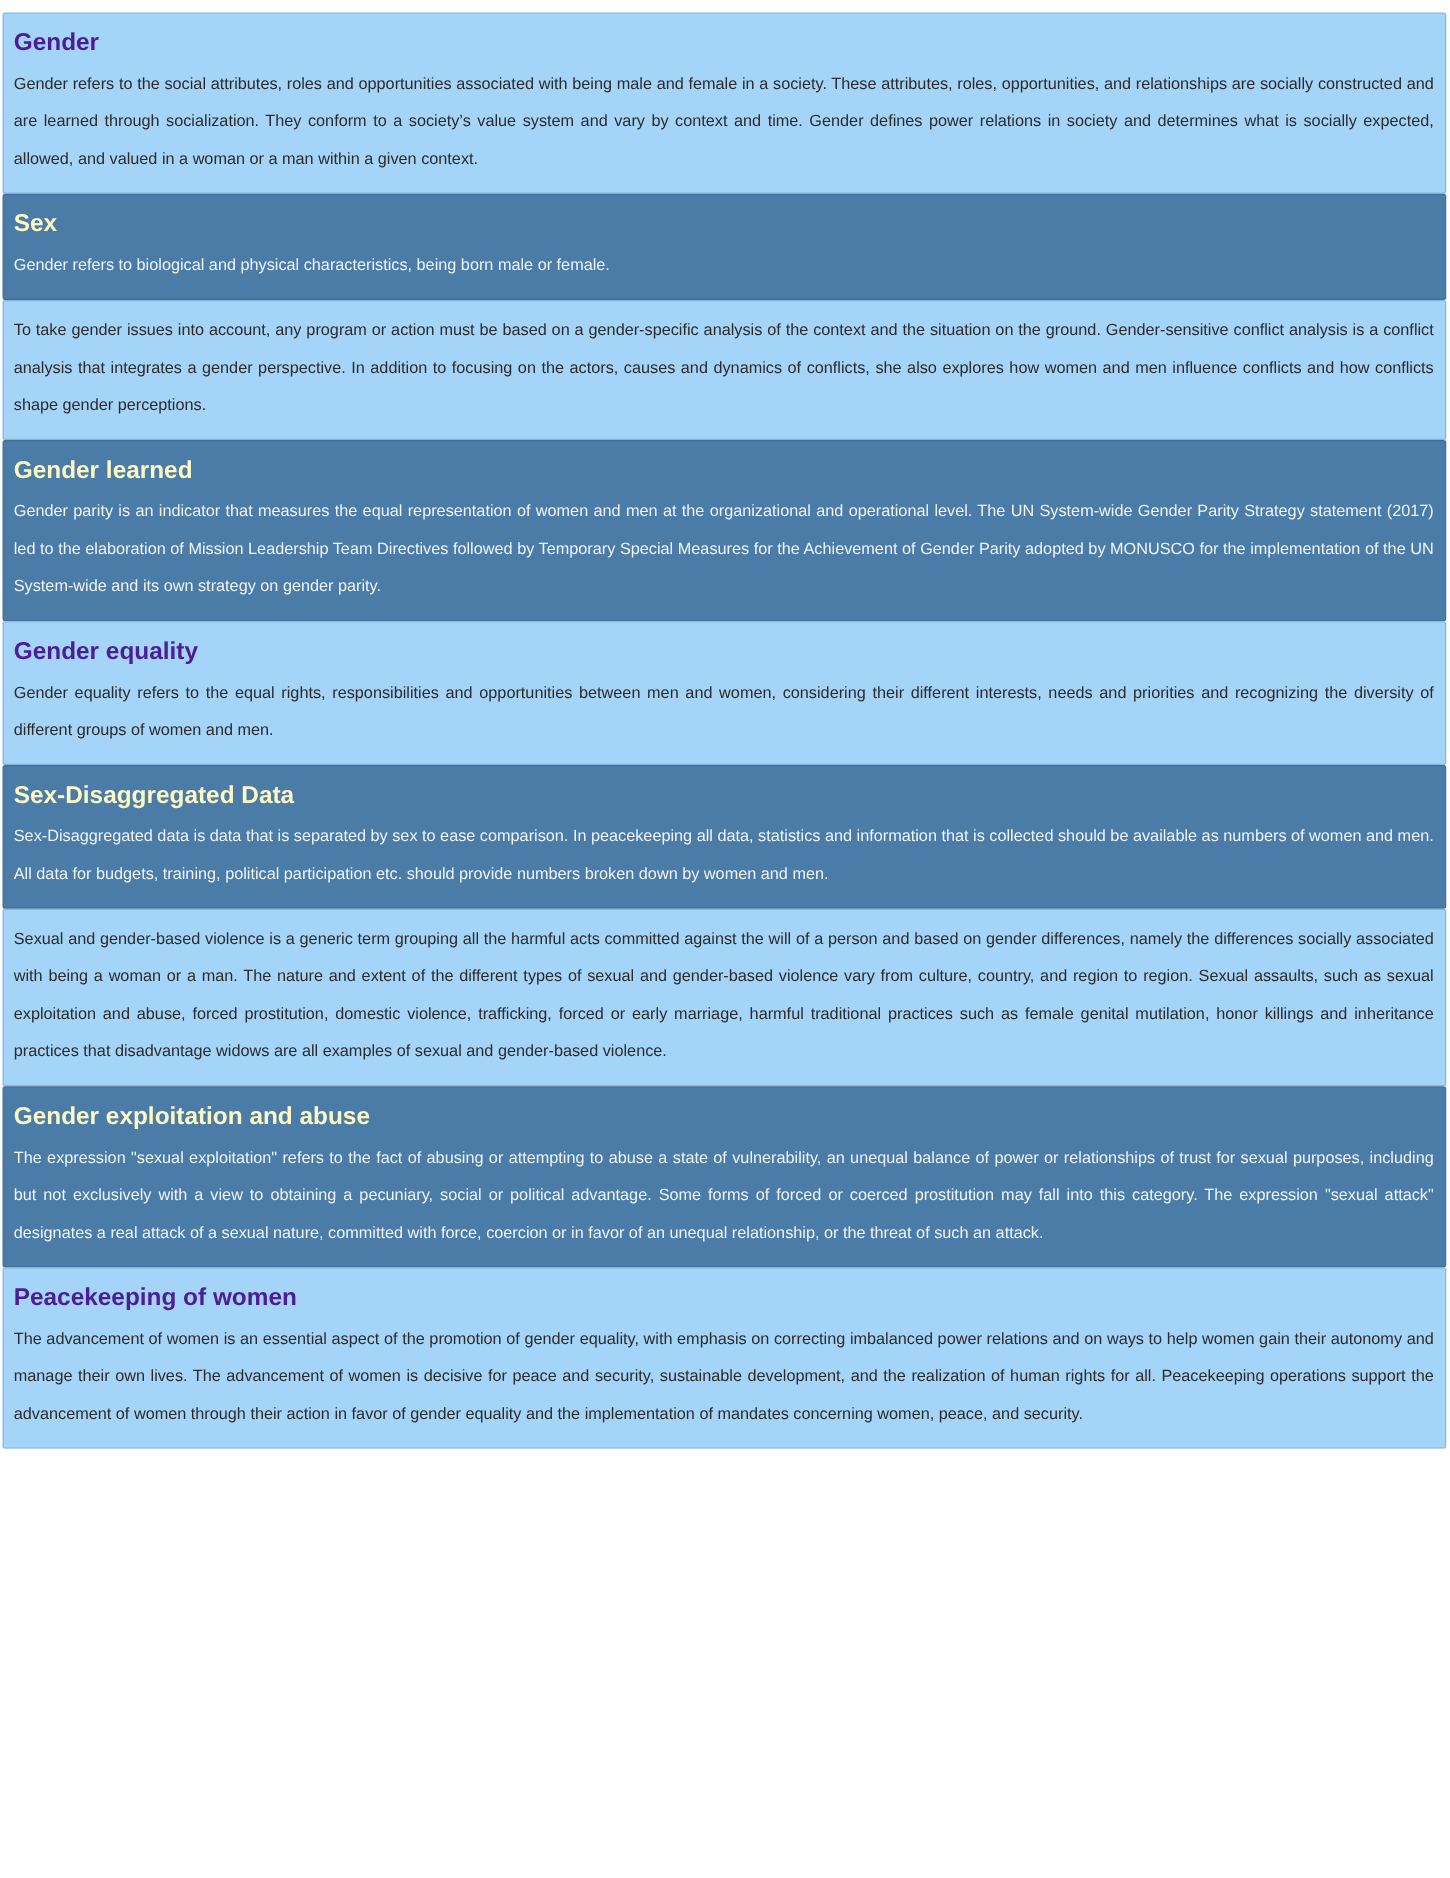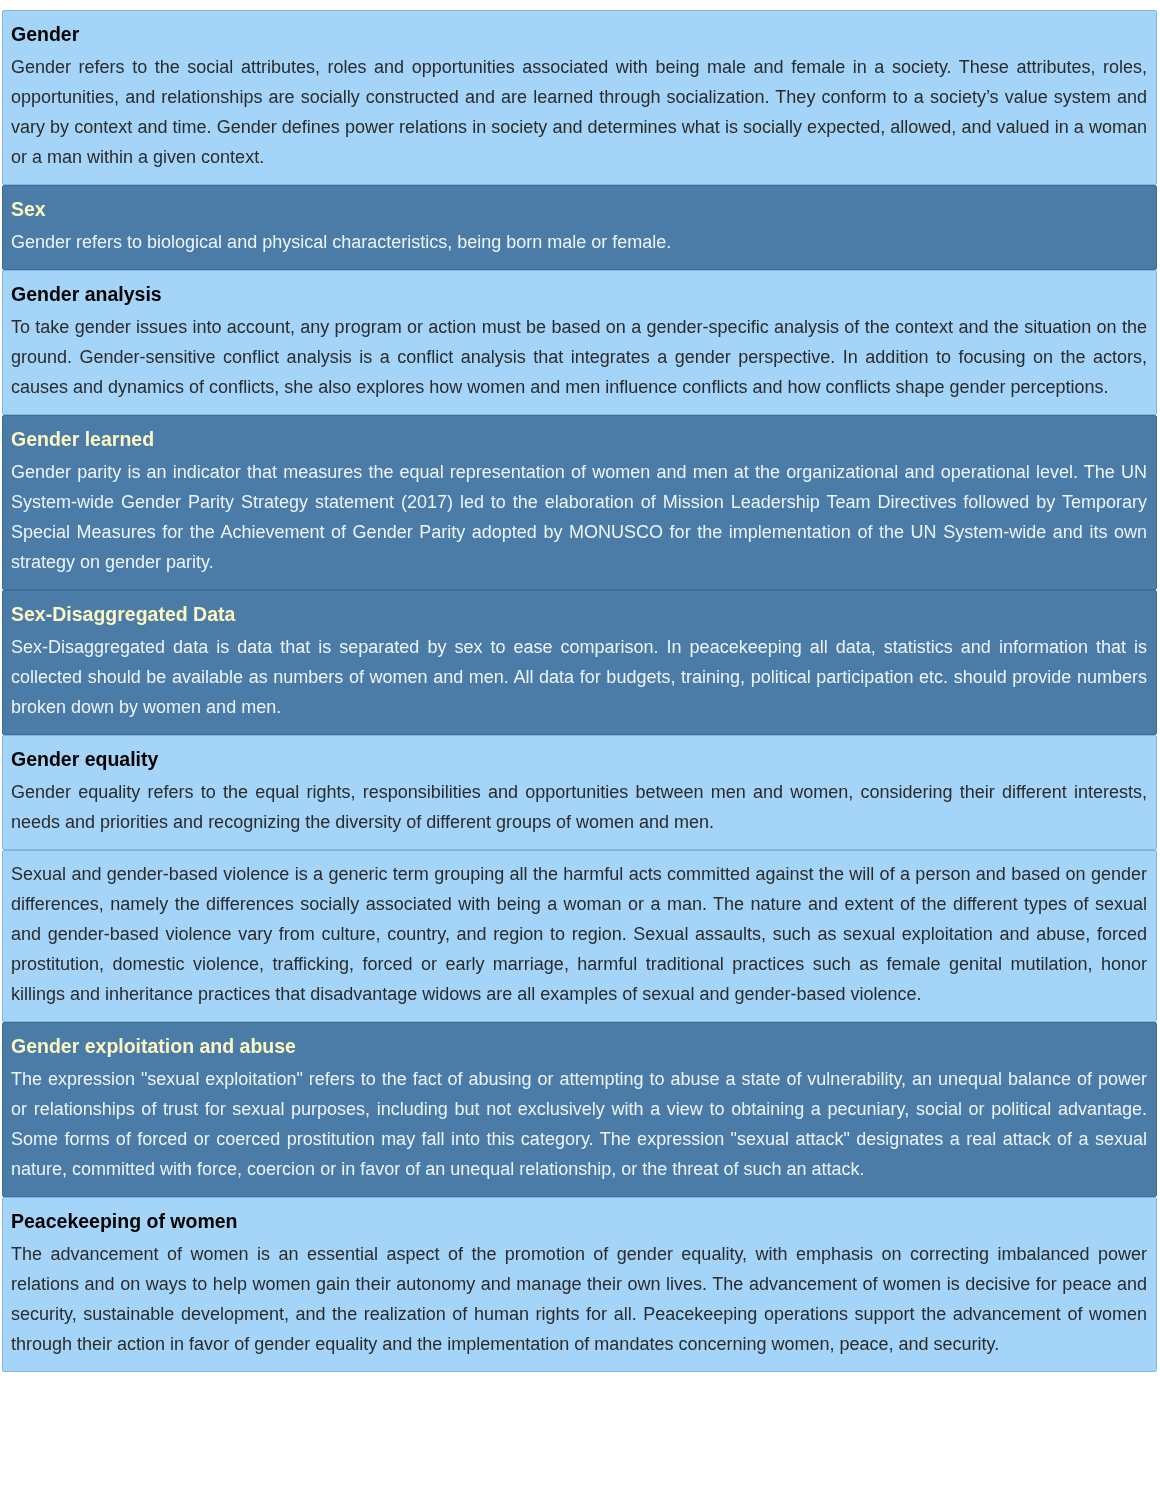--- a/index.html
+++ b/index.html
@@ -35,7 +35,7 @@
     line-height: 30px;
     font-weight: bold;
   }
-  .card.light h2 { color: #000000; }
+  .card.light h2 { color: #4c1d95; }
   .card.dark  h2 { color: #fef9c3; }
   .card p {
     margin: 0;

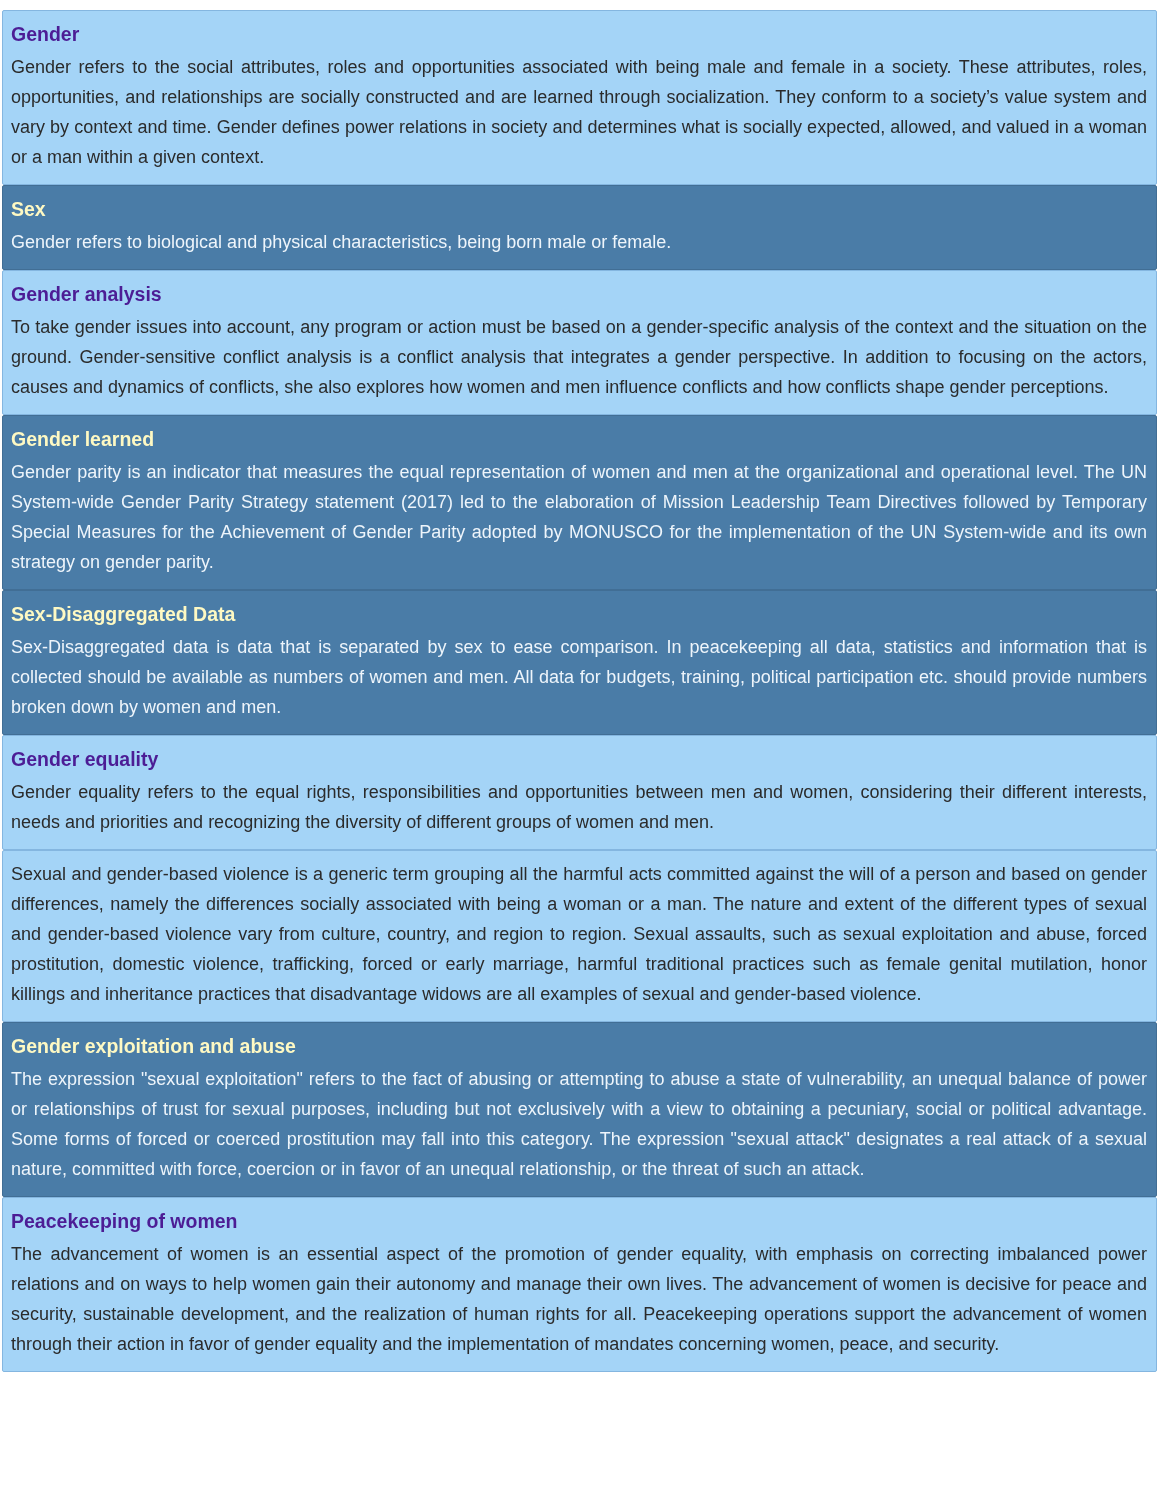--- a/index.html
+++ b/index.html
@@ -39,7 +39,7 @@
   .card.dark  h2 { color: #fef9c3; }
   .card p {
     margin: 0;
-    font-size: 18px;
+    font-size: 13px;
     line-height: 30px;
     text-align: justify;
   }

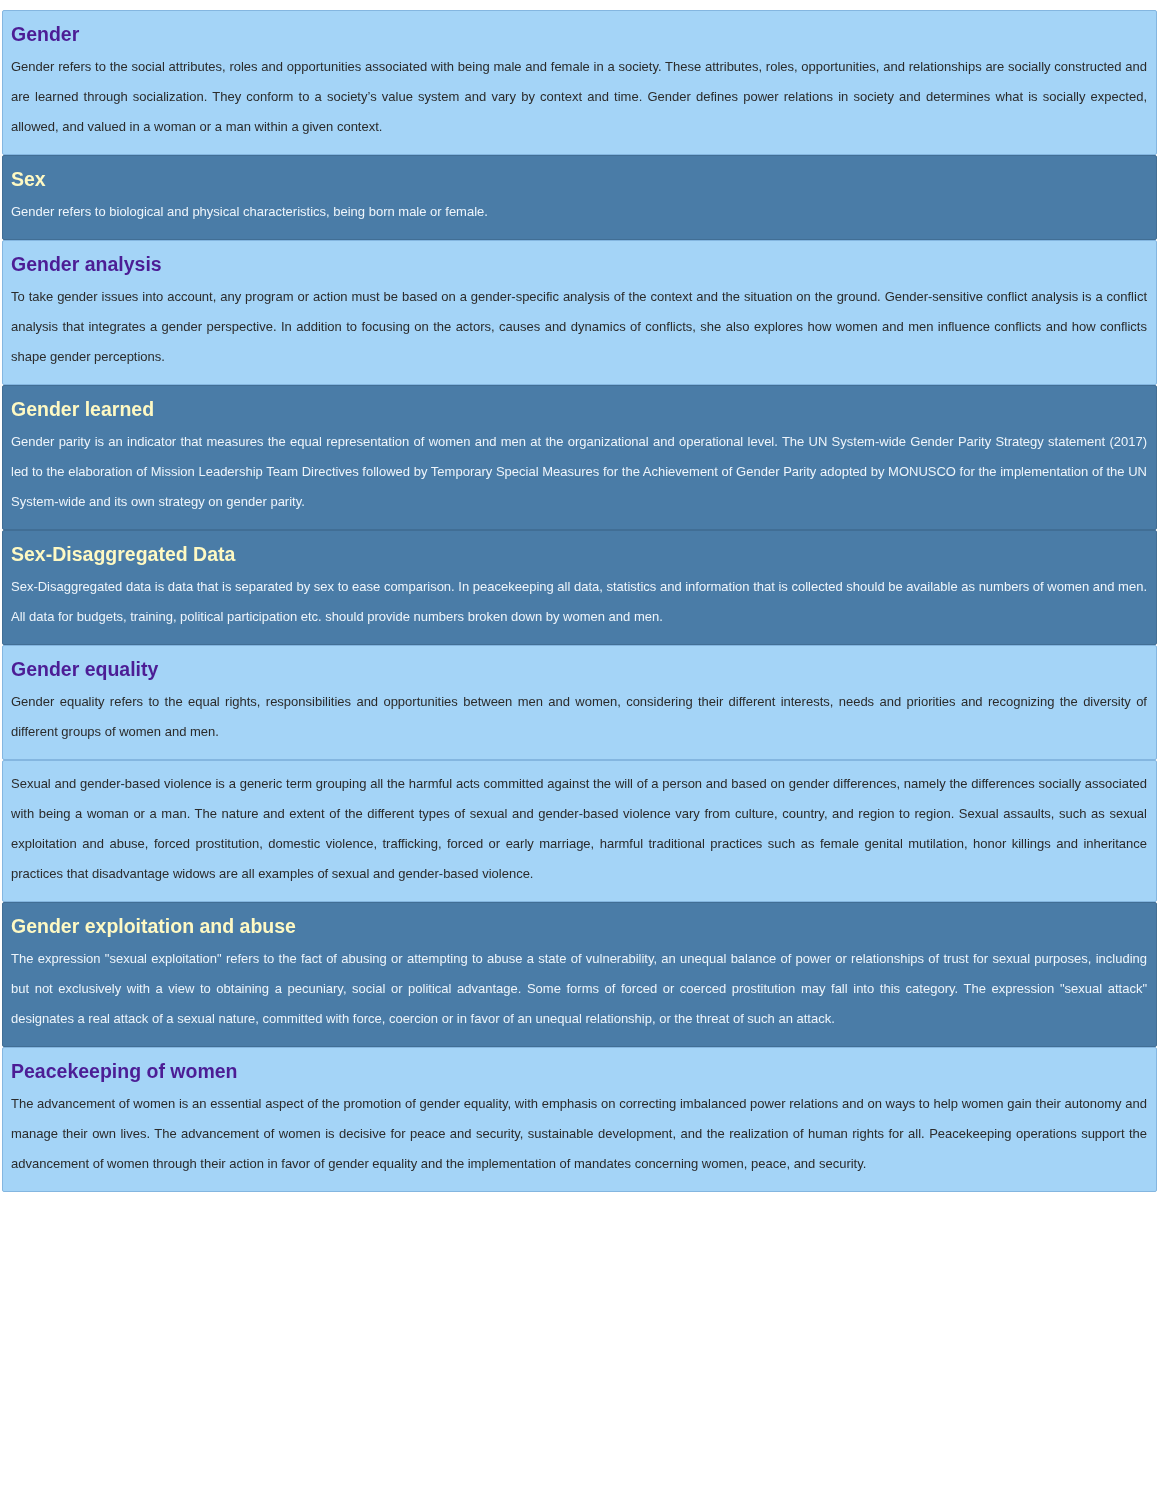--- a/index.html
+++ b/index.html
@@ -60,7 +60,6 @@
   </section>
 
   <section class="card light">
-    <h2>Gender analysis</h2>
     <p>To take gender issues into account, any program or action must be based on a gender-specific analysis of the context and the situation on the ground. Gender-sensitive conflict analysis is a conflict analysis that integrates a gender perspective. In addition to focusing on the actors, causes and dynamics of conflicts, she also explores how women and men influence conflicts and how conflicts shape gender perceptions.</p>
   </section>
 

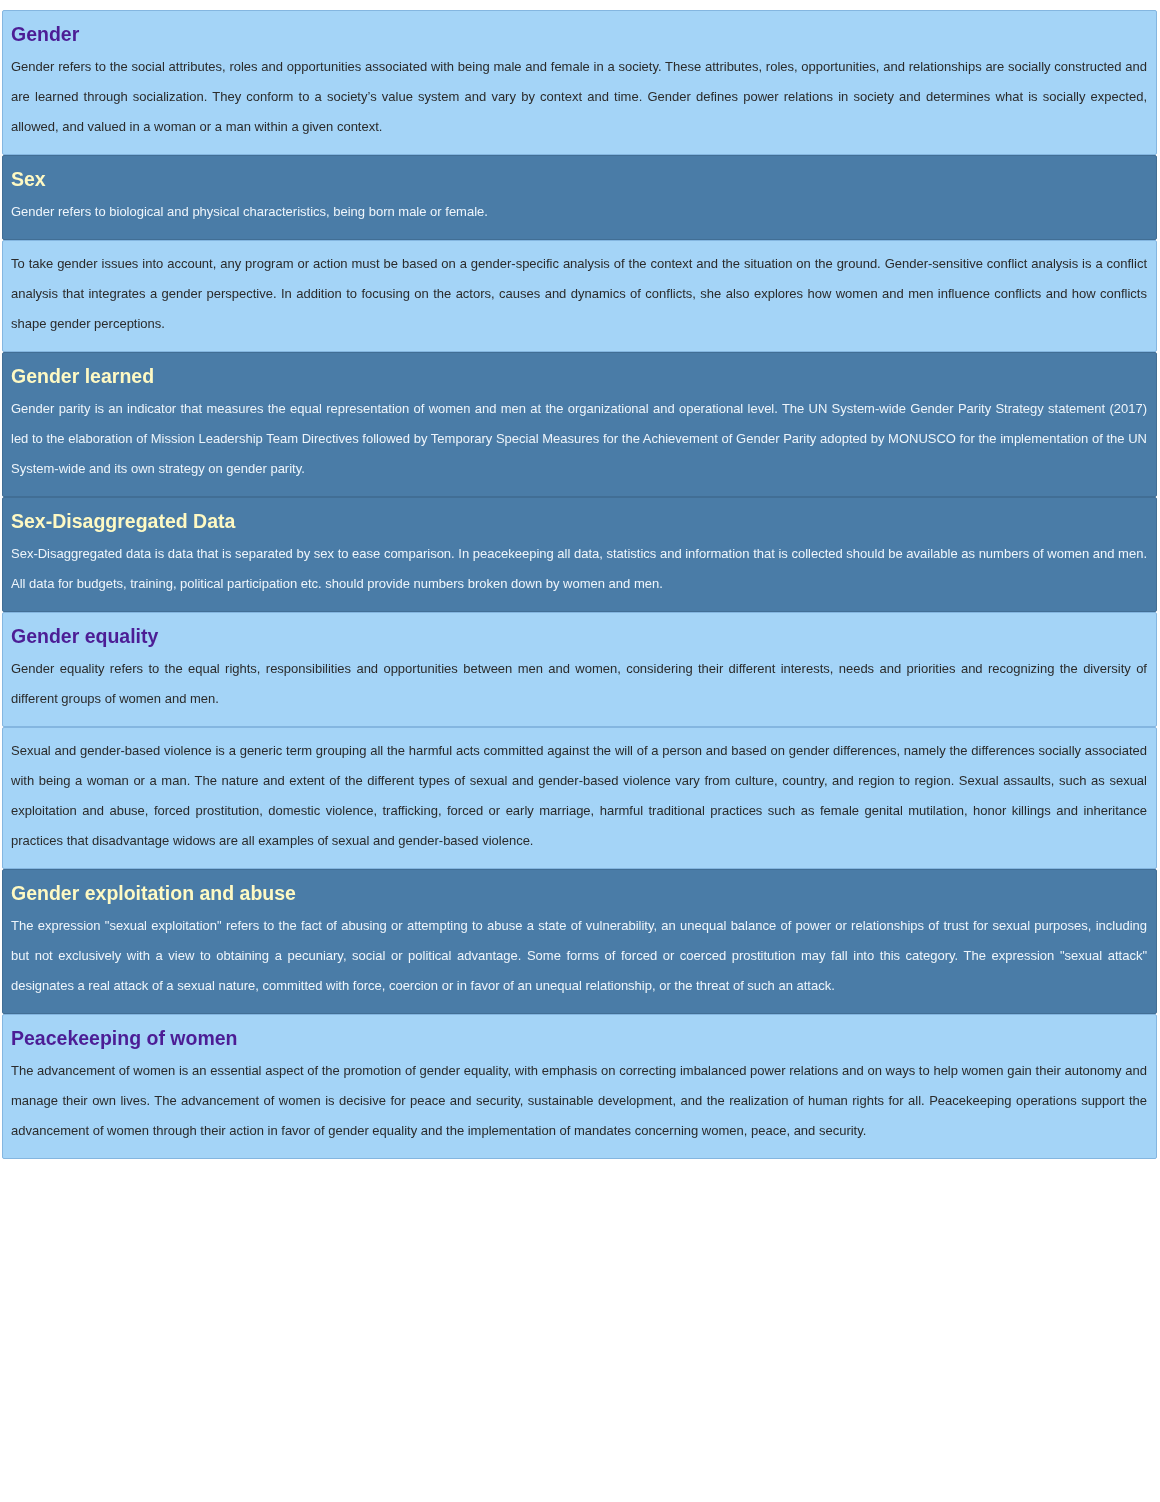--- a/index.html
+++ b/index.html
@@ -68,14 +68,14 @@
     <p>Gender parity is an indicator that measures the equal representation of women and men at the organizational and operational level. The UN System-wide Gender Parity Strategy statement (2017) led to the elaboration of Mission Leadership Team Directives followed by Temporary Special Measures for the Achievement of Gender Parity adopted by MONUSCO for the implementation of the UN System-wide and its own strategy on gender parity.</p>
   </section>
 
+  <section class="card light">
+    <h2>Gender equality</h2>
+    <p>Gender equality refers to the equal rights, responsibilities and opportunities between men and women, considering their different interests, needs and priorities and recognizing the diversity of different groups of women and men.</p>
+  </section>
+
   <section class="card dark">
     <h2>Sex-Disaggregated Data</h2>
     <p>Sex-Disaggregated data is data that is separated by sex to ease comparison. In peacekeeping all data, statistics and information that is collected should be available as numbers of women and men. All data for budgets, training, political participation etc. should provide numbers broken down by women and men.</p>
-  </section>
-
-  <section class="card light">
-    <h2>Gender equality</h2>
-    <p>Gender equality refers to the equal rights, responsibilities and opportunities between men and women, considering their different interests, needs and priorities and recognizing the diversity of different groups of women and men.</p>
   </section>
 
   <section class="card light">

